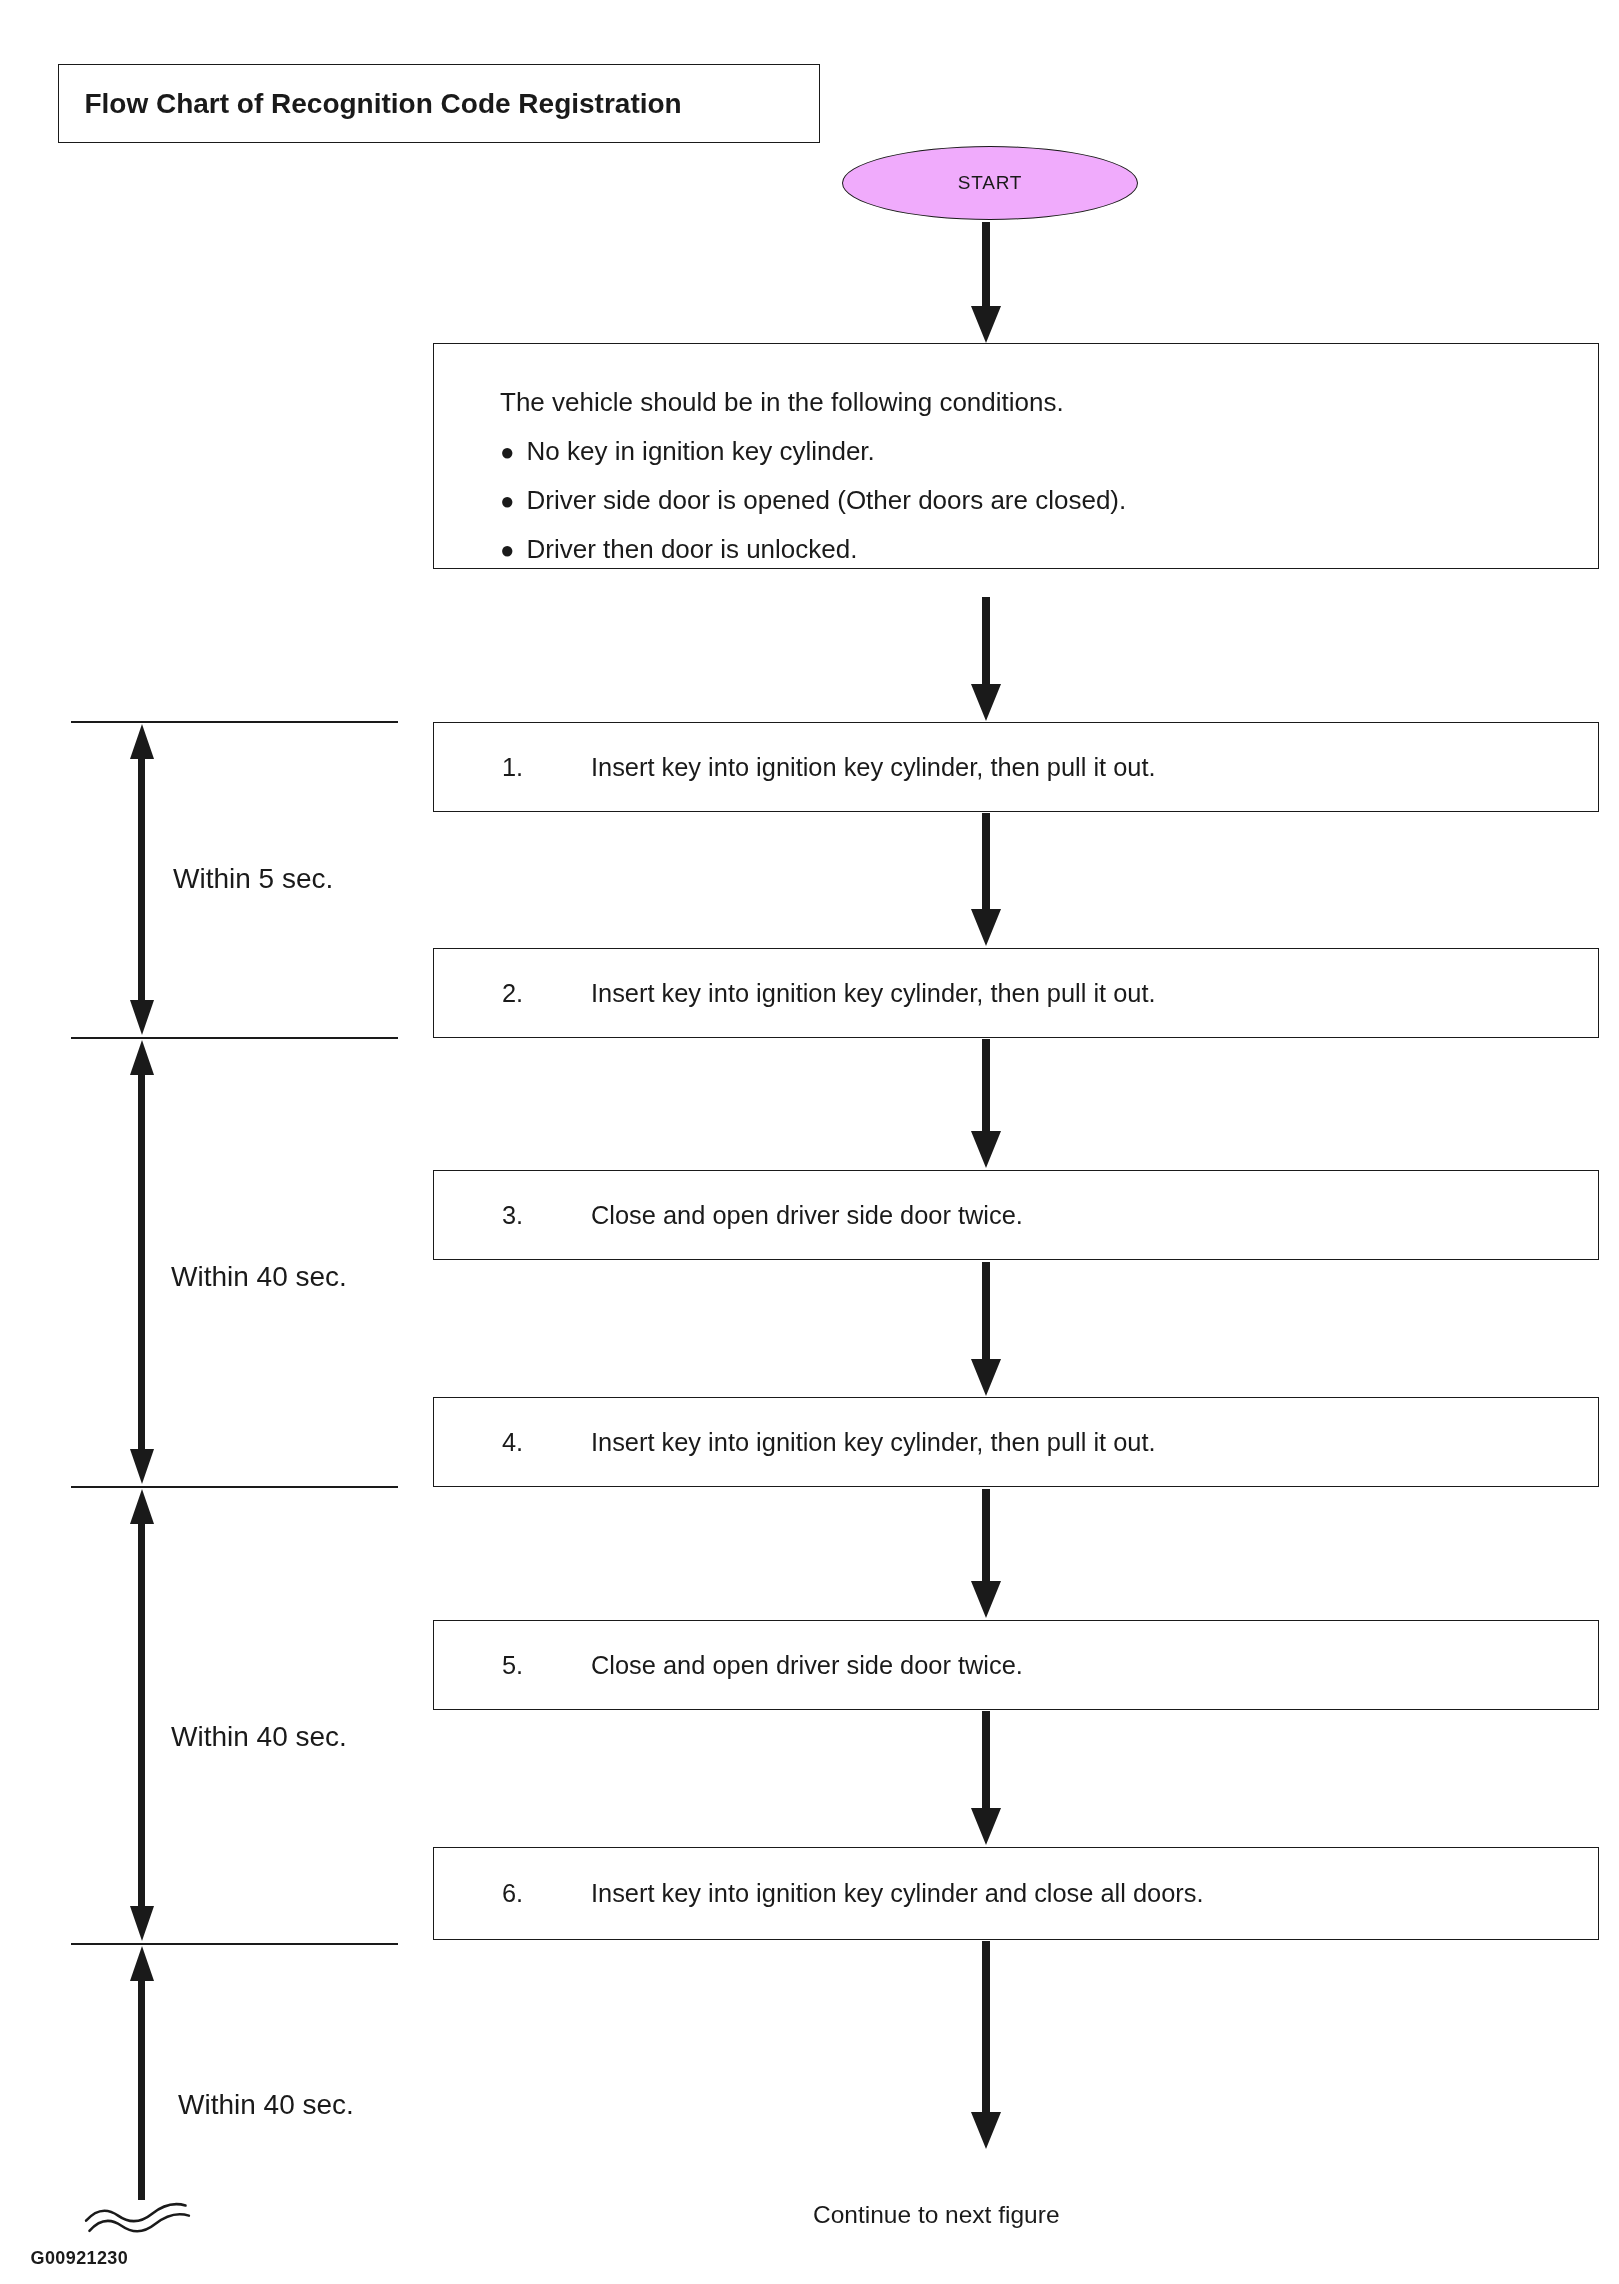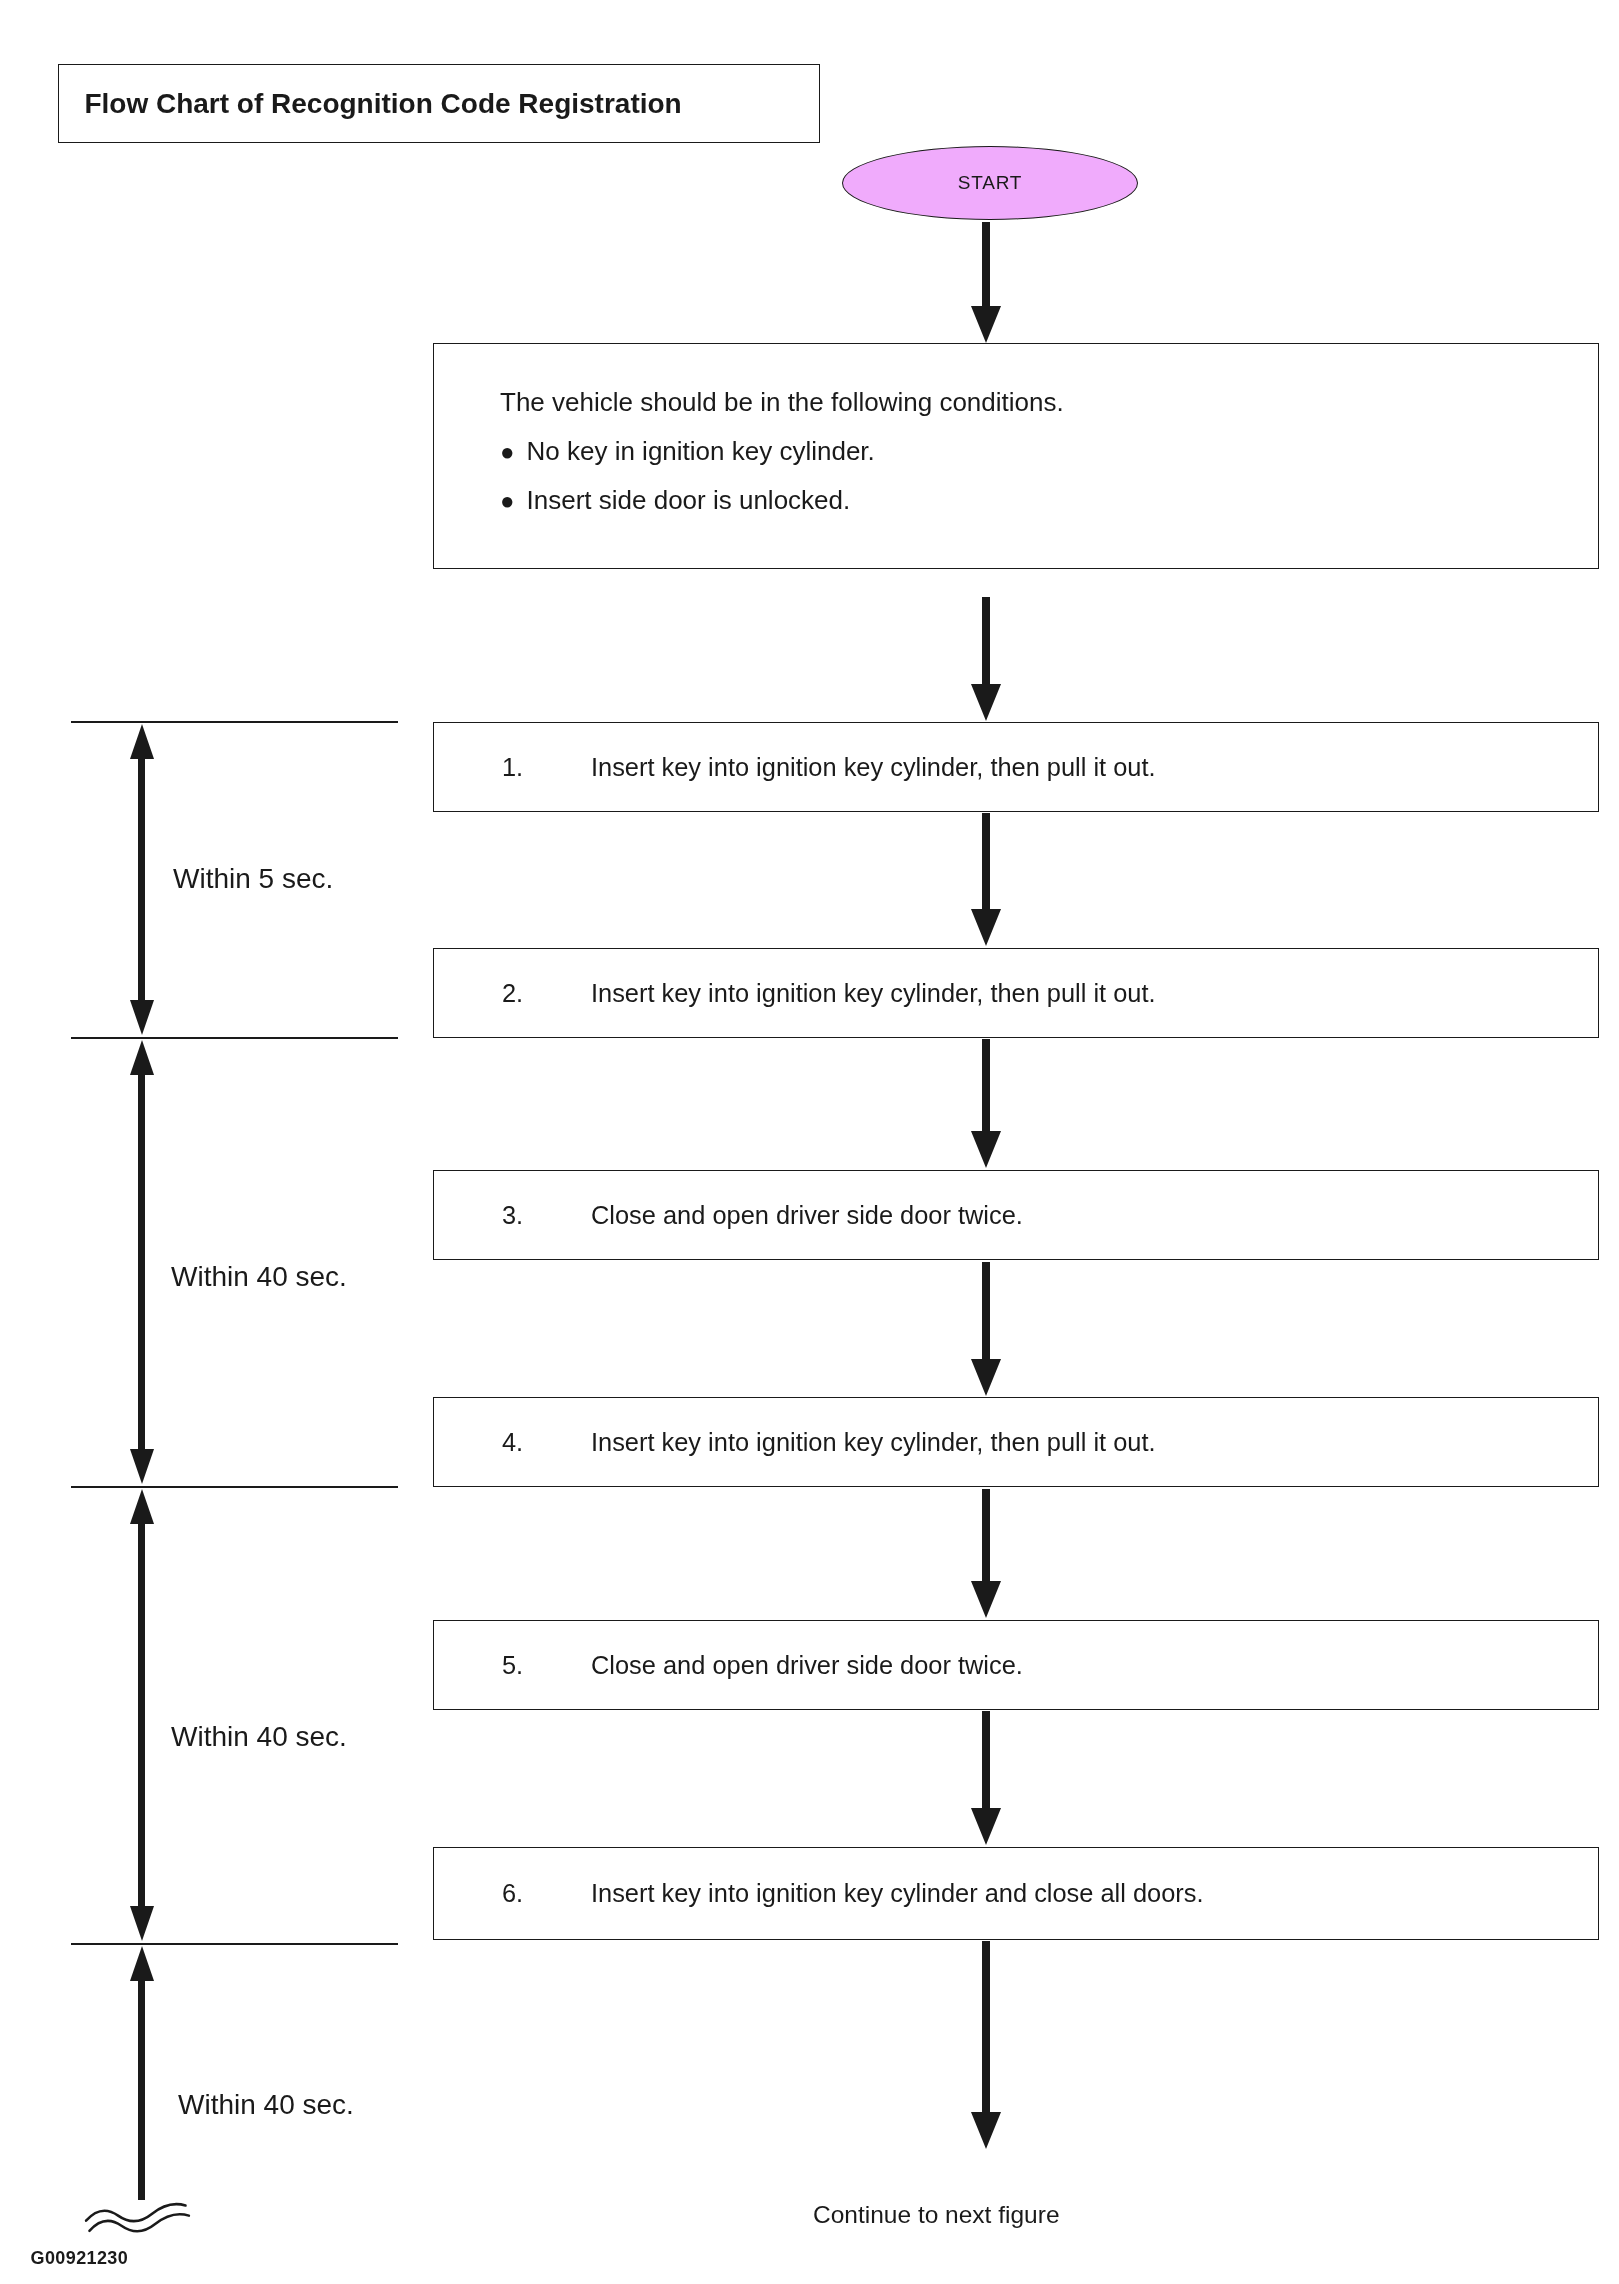--- a/index.html
+++ b/index.html
@@ -133,6 +133,9 @@
       <span class="bullet">●</span><span>No key in ignition key cylinder.</span>
     </div>
     <div class="cond-line">
+      <span class="bullet">●</span><span>Driver side door is opened (Other doors are closed).</span>
+    </div>
+    <div class="cond-line">
       <span class="bullet">●</span><span>Insert side door is unlocked.</span>
     </div>
   </div>

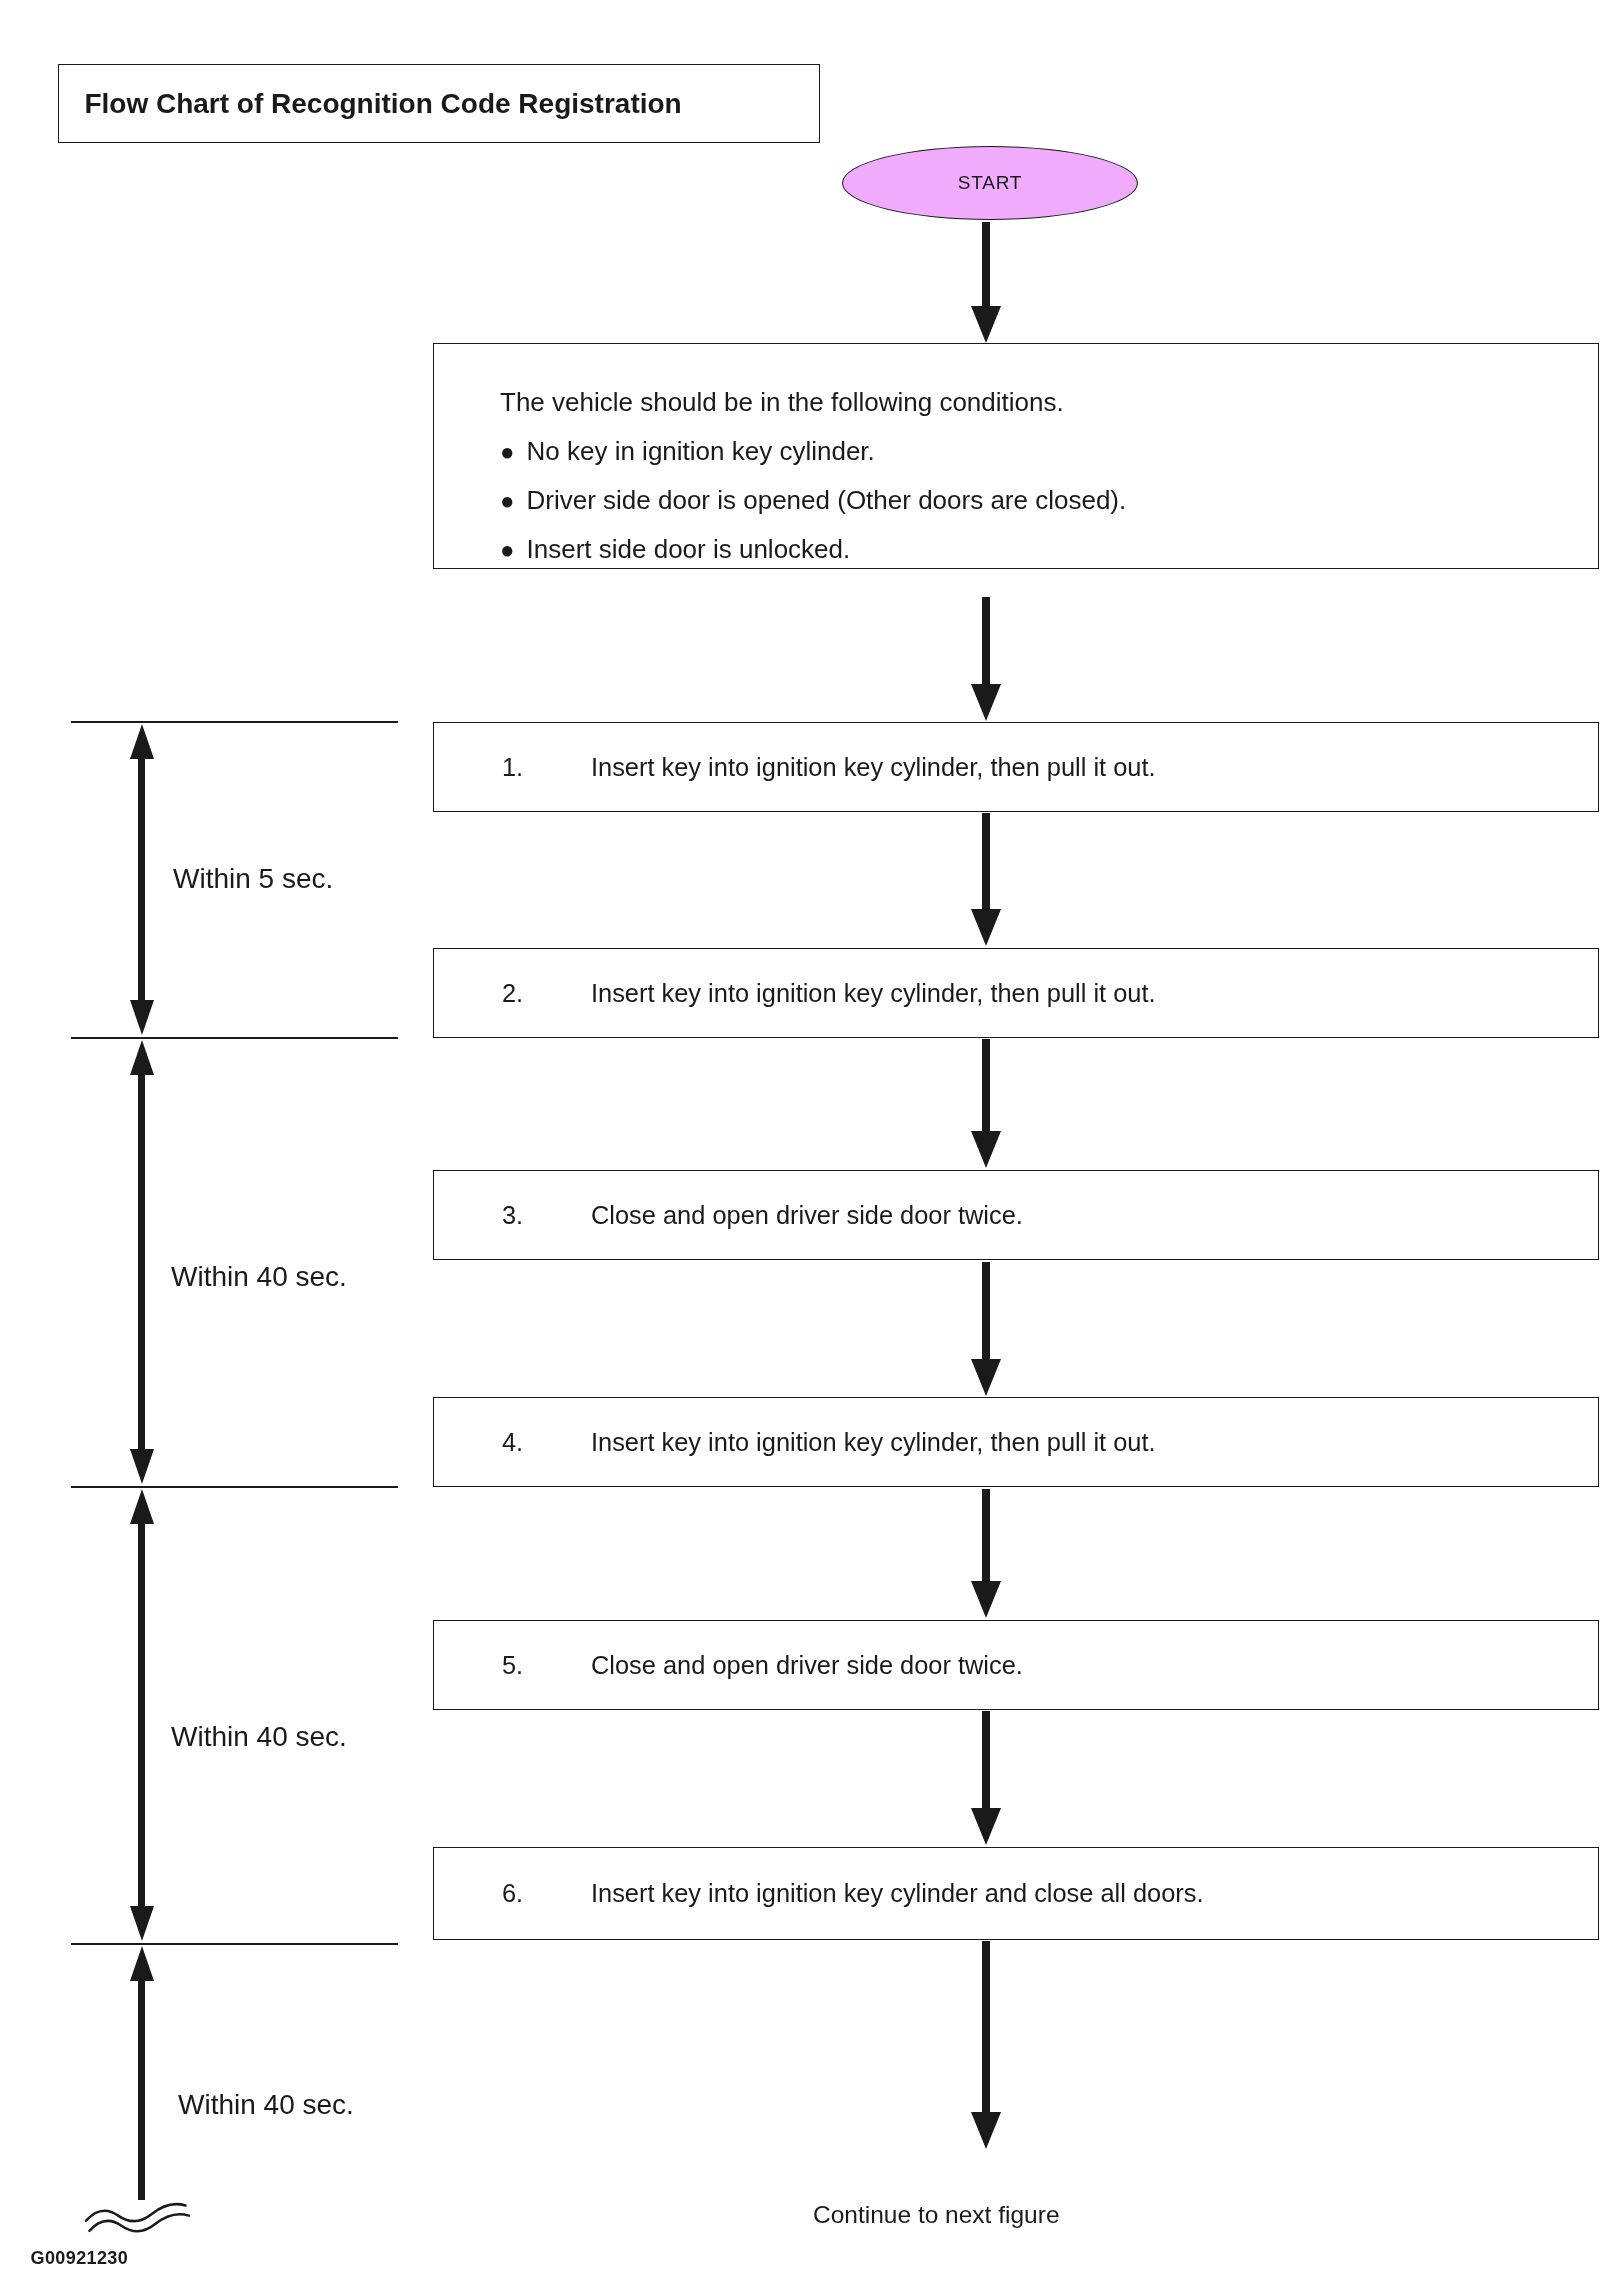--- a/index.html
+++ b/index.html
@@ -136,7 +136,7 @@
       <span class="bullet">●</span><span>Driver side door is opened (Other doors are closed).</span>
     </div>
     <div class="cond-line">
-      <span class="bullet">●</span><span>Insert side door is unlocked.</span>
+      <span class="bullet">●</span><span>Driver then door is unlocked.</span>
     </div>
   </div>
 

